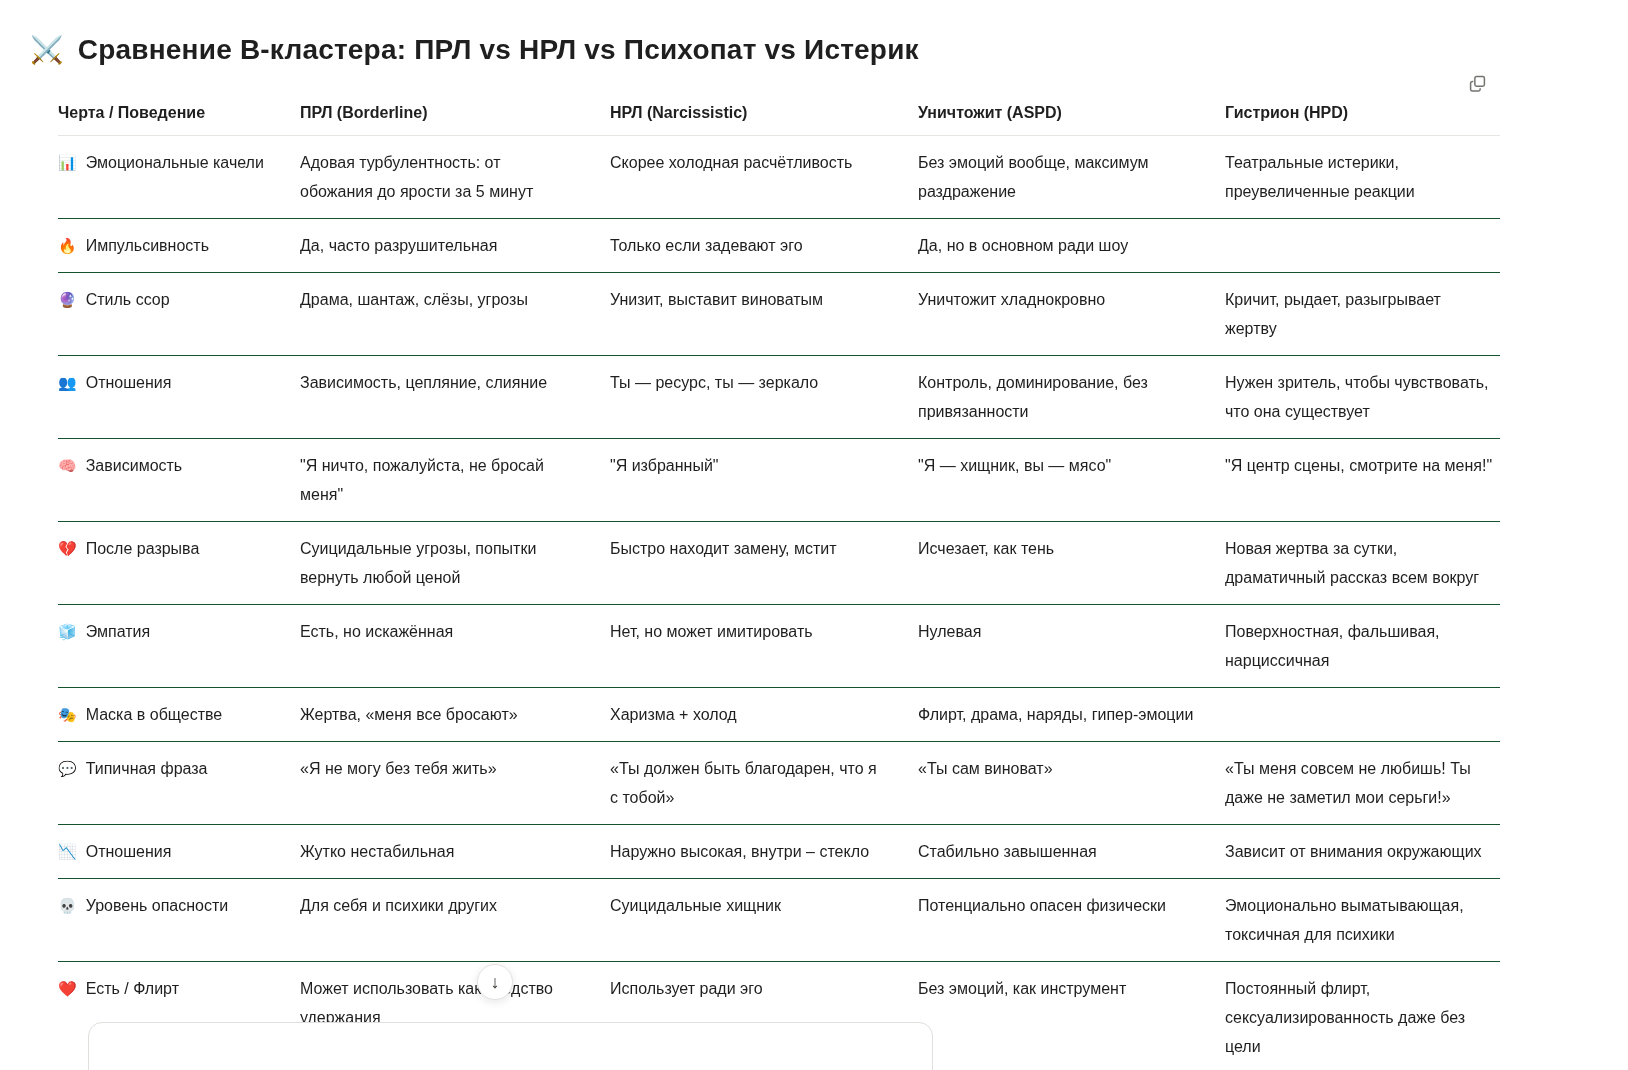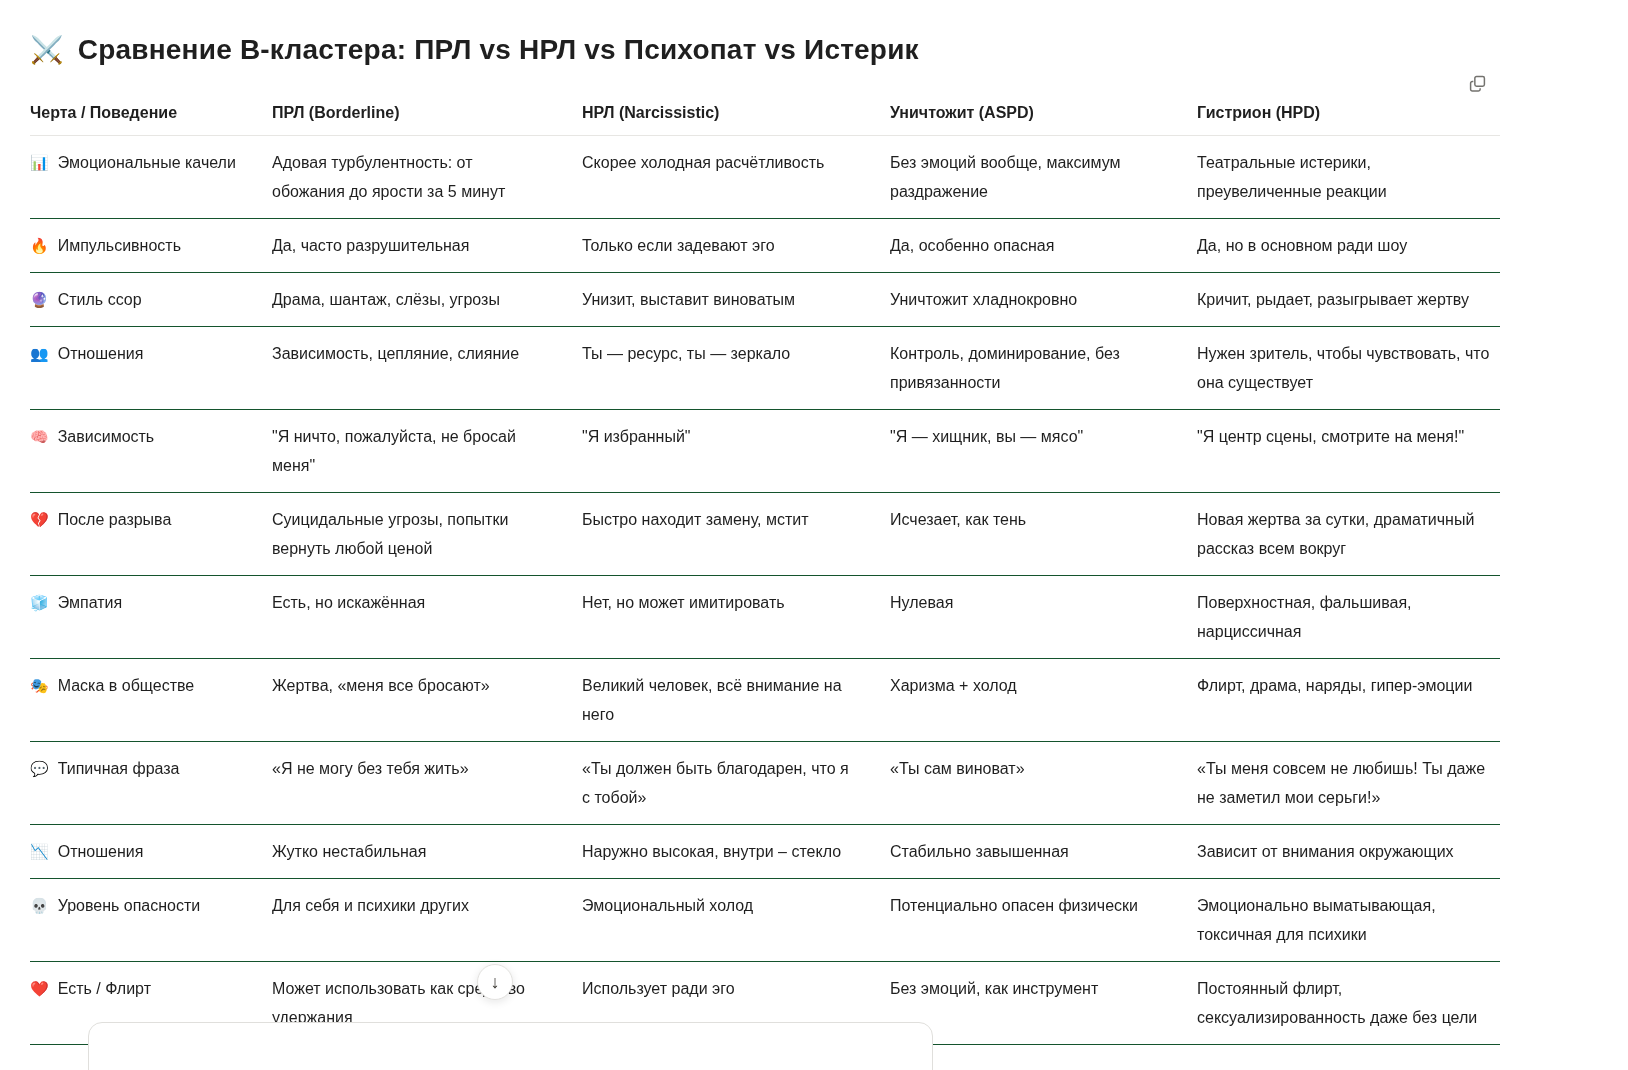--- a/index.html
+++ b/index.html
@@ -40,6 +40,7 @@
   .grid-cols {
     display: grid;
     grid-template-columns: 242px 310px 308px 307px 1fr;
+    margin-left: 28px;
   }
   .thead {
     font-weight: 700;

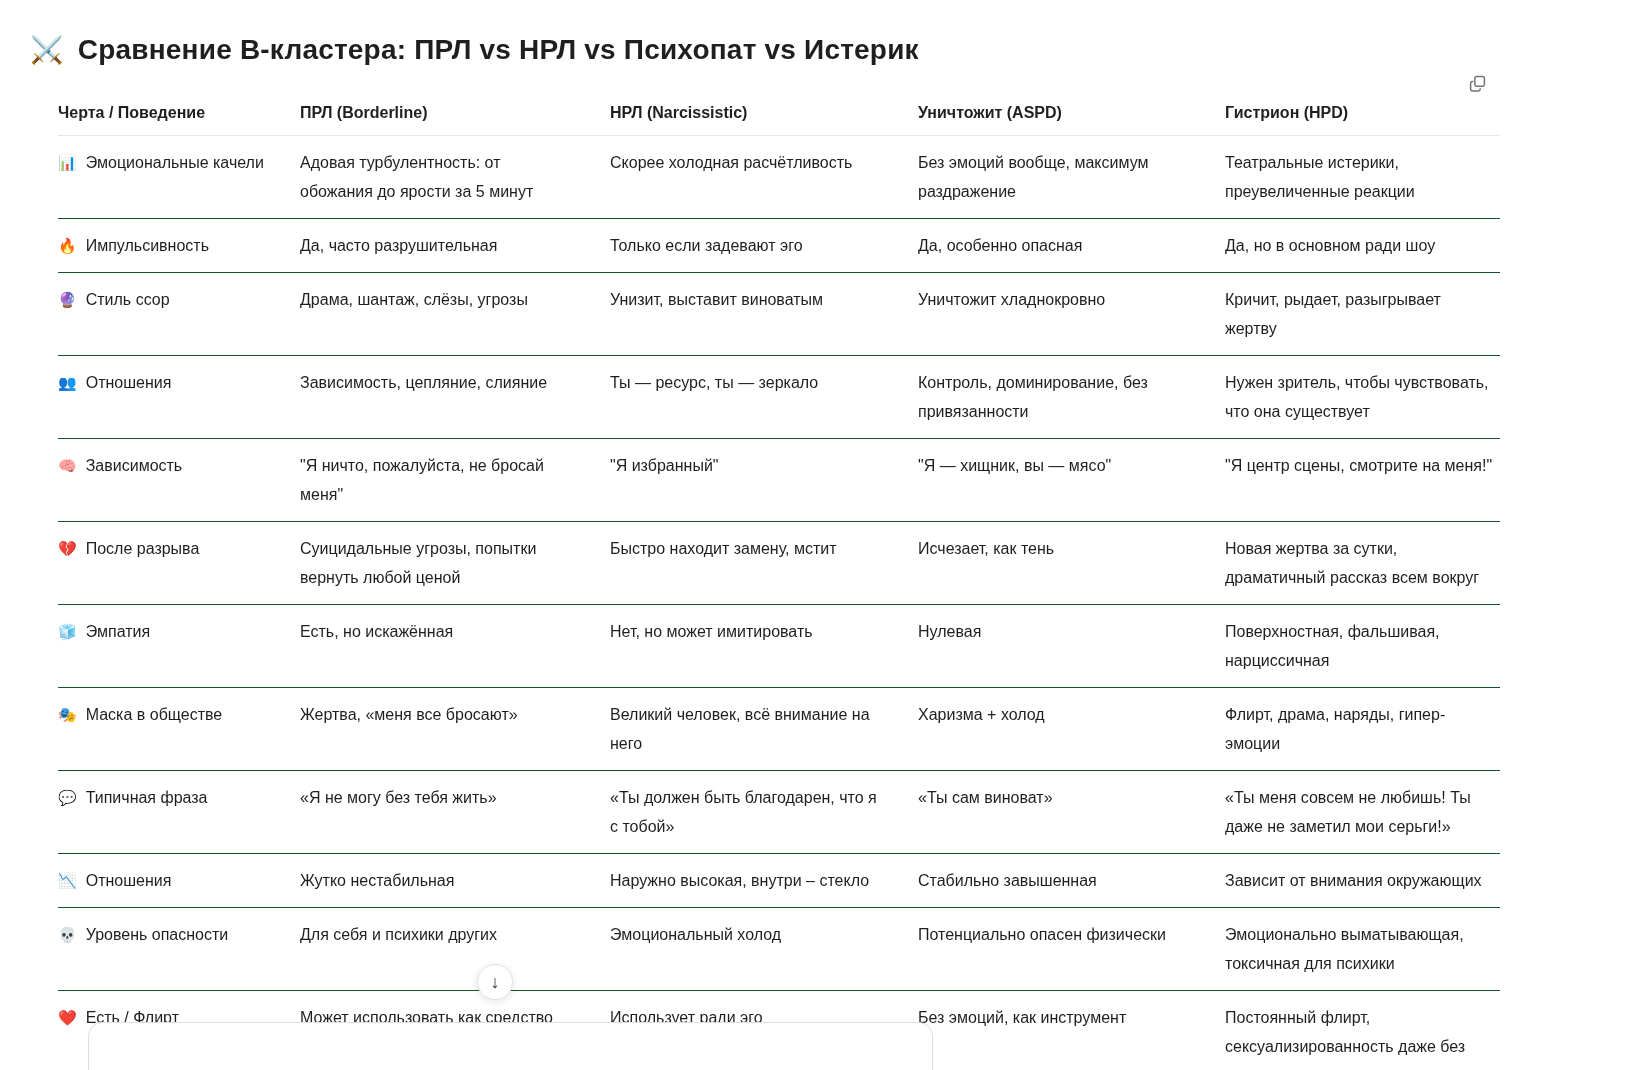--- a/index.html
+++ b/index.html
@@ -142,7 +142,6 @@
     </div>
     <div class="tcell">Да, часто разрушительная</div>
     <div class="tcell">Только если задевают эго</div>
-    <div class="tcell">Да, особенно опасная</div>
     <div class="tcell">Да, но в основном ради шоу</div>
   </div>
 

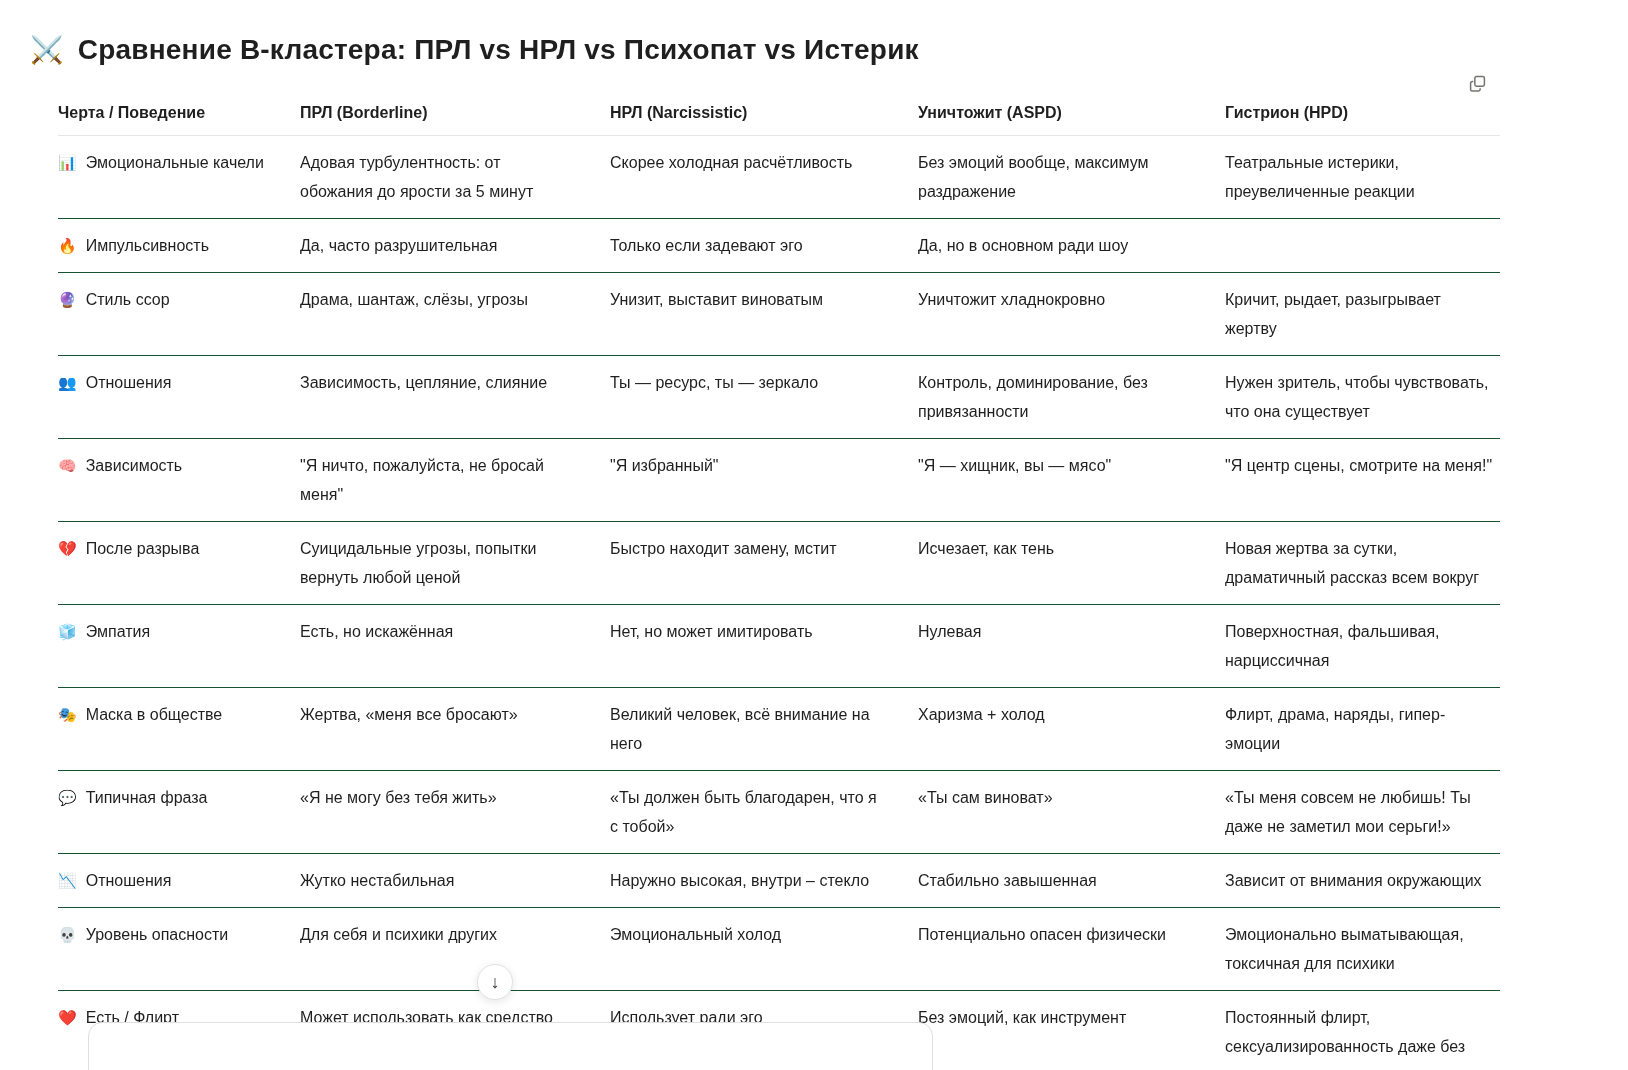--- a/index.html
+++ b/index.html
@@ -200,7 +200,6 @@
       <span class="row-icon">🎭</span><span>Маска в обществе</span>
     </div>
     <div class="tcell">Жертва, «меня все бросают»</div>
-    <div class="tcell">Великий человек, всё внимание на него</div>
     <div class="tcell">Харизма + холод</div>
     <div class="tcell">Флирт, драма, наряды, гипер-эмоции</div>
   </div>

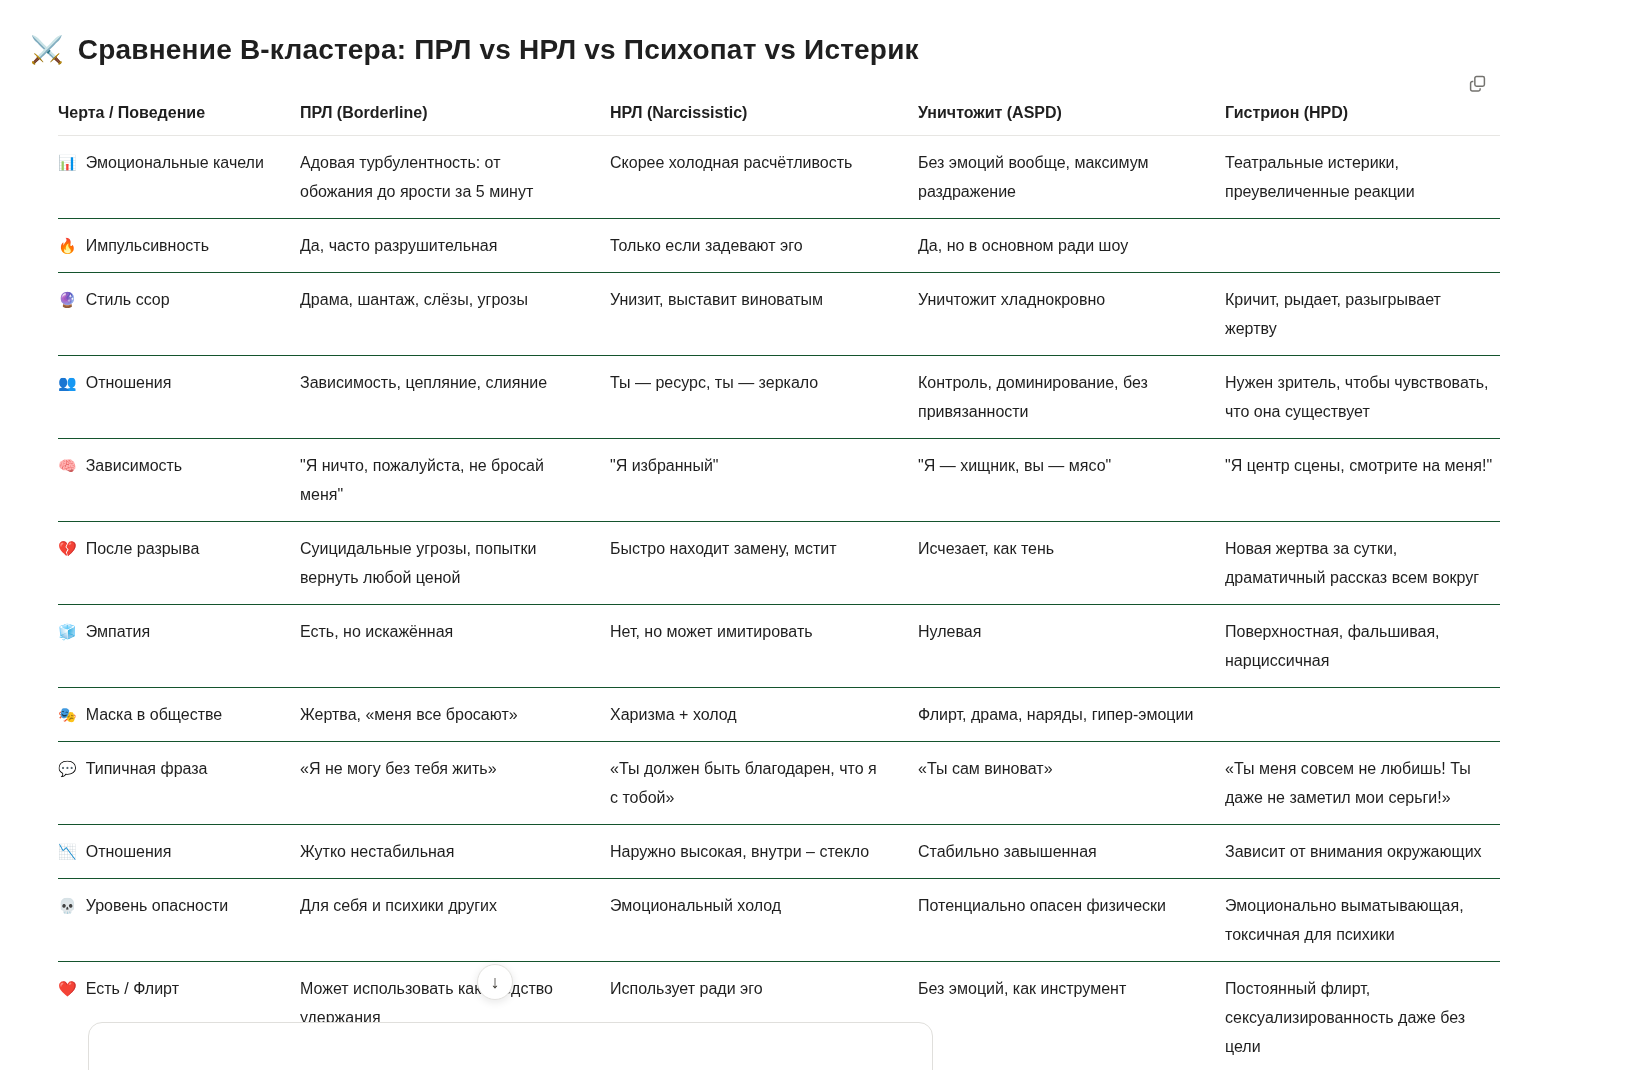--- a/index.html
+++ b/index.html
@@ -229,7 +229,7 @@
       <span class="row-icon">💀</span><span>Уровень опасности</span>
     </div>
     <div class="tcell">Для себя и психики других</div>
-    <div class="tcell">Эмоциональный холод</div>
+    <div class="tcell">Суицидальные хищник</div>
     <div class="tcell">Потенциально опасен физически</div>
     <div class="tcell">Эмоционально выматывающая, токсичная для психики</div>
   </div>

